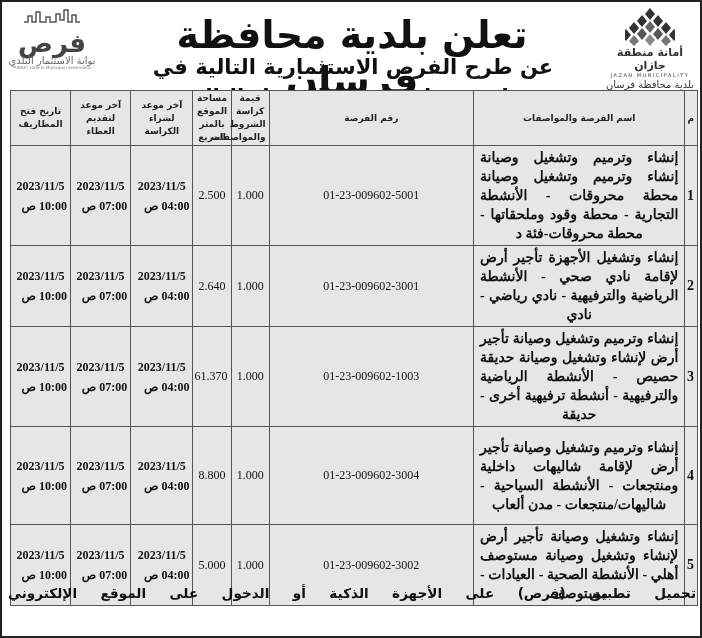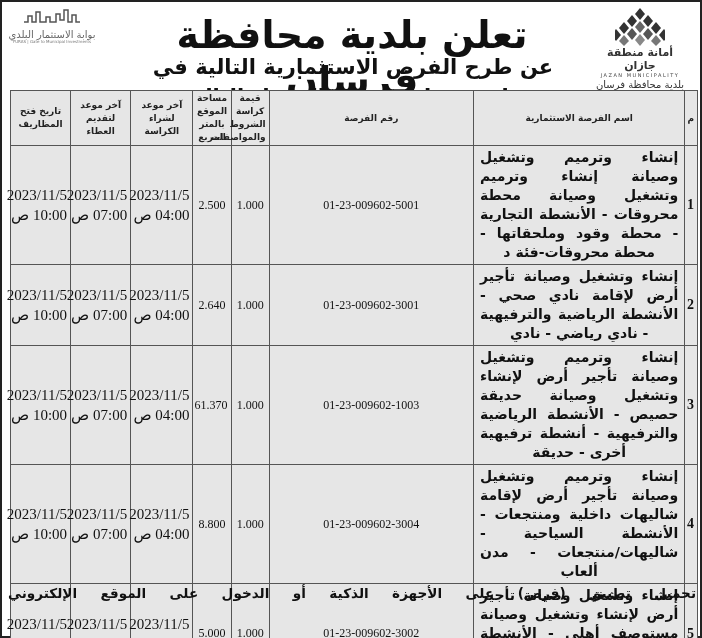--- a/index.html
+++ b/index.html
@@ -64,6 +64,7 @@
       <svg width="60" height="18" viewBox="0 0 60 18">
         <polyline fill="none" stroke="#555" stroke-width="1.5" points="2,14 6,14 6,8 10,8 10,14 14,14 14,4 18,4 18,14 24,14 24,9 28,9 28,14 34,14 34,6 38,6 38,12 42,12 42,2 46,2 46,14 50,14 50,7 54,7 54,14 58,14"></polyline>
       </svg>
+      <div class="ll-word">فرص</div>
       <div class="ll-ar">بوابة الاستثمار البلدي</div>
       <div class="ll-en">FURAS | Gate to Municipal Investments</div>
     </div>

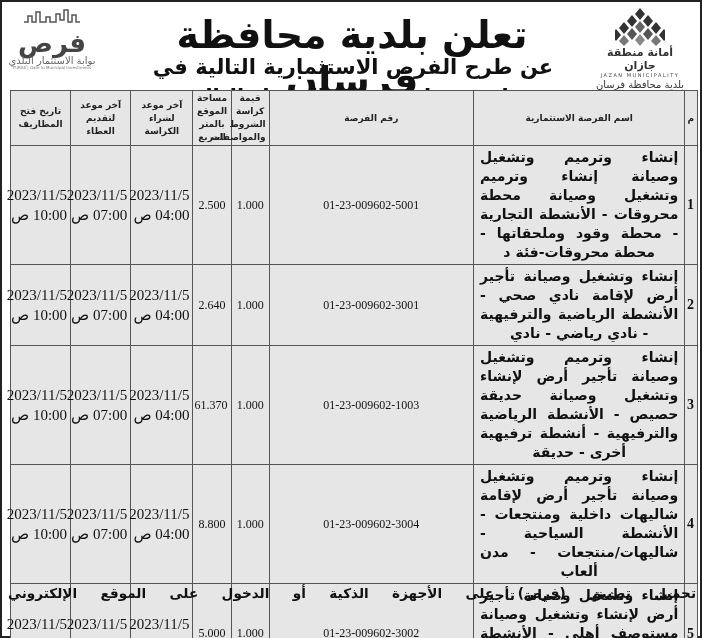--- a/index.html
+++ b/index.html
@@ -8,7 +8,7 @@
   .header{position:absolute;left:0;top:0;width:698px;height:86px;}
   .title{position:absolute;left:110px;width:480px;top:10px;text-align:center;font-size:38px;font-weight:bold;line-height:46px;direction:rtl;letter-spacing:0px;}
   .subtitle{position:absolute;left:110px;width:482px;top:50px;text-align:center;font-size:21px;font-weight:bold;line-height:30px;direction:rtl;}
-  .logo-right{position:absolute;right:14px;top:6px;width:92px;height:78px;text-align:center;}
+  .logo-right{position:absolute;right:4px;top:6px;width:92px;height:78px;text-align:center;}
   .logo-left{position:absolute;left:4px;top:6px;width:92px;height:78px;text-align:center;}
   .logo-right .diamonds{display:block;margin:0 auto;}
   .lr-ar{font-size:11px;font-weight:bold;direction:rtl;line-height:13px;color:#333;}

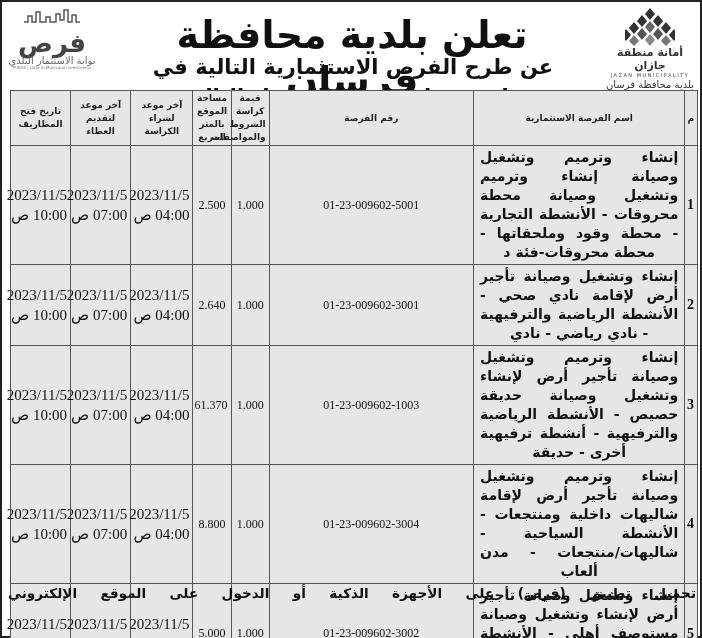--- a/index.html
+++ b/index.html
@@ -84,7 +84,7 @@
     <thead>
       <tr>
         <th>م</th>
-        <th>اسم الفرصة الاستثمارية</th>
+        <th>اسم الفرصة والمواصفات</th>
         <th>رقم الفرصة</th>
         <th>قيمة كراسة الشروط والمواصفات</th>
         <th>مساحة الموقع بالمتر المربع</th>

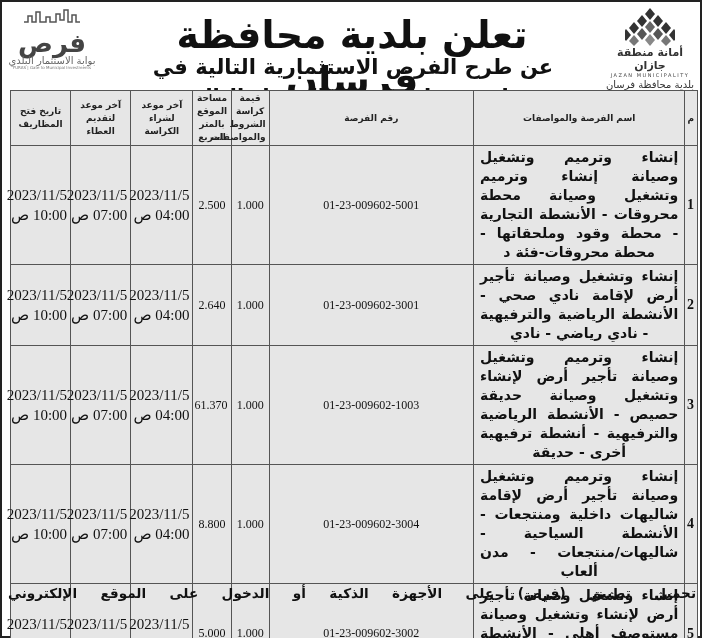--- a/index.html
+++ b/index.html
@@ -22,7 +22,7 @@
   table.grid td, table.grid th{border:1px solid #555;padding:0 3px;text-align:center;vertical-align:middle;}
   table.grid th{font-size:9px;font-weight:bold;line-height:13px;color:#222;height:54px;}
   .c-no{font-family:"Liberation Serif",serif;font-size:14px;font-weight:bold;}
-  .c-name{font-size:14px;font-weight:bold;line-height:19px;text-align:justify !important;text-align-last:center;direction:rtl;padding:2px 6px !important;}
+  .c-name{font-size:14px;font-weight:bold;line-height:19px;text-align:justify !important;text-align-last:center;direction:rtl;padding:2px 6px !important;font-family:Liberation Serif, serif;}
   .c-num{font-family:"Liberation Serif",serif;font-size:12px;font-weight:normal;white-space:nowrap;}
   .c-date{font-family:"Liberation Serif",serif;font-size:15px;font-weight:normal;line-height:20px;white-space:nowrap;}
   .c-date .t{direction:rtl;display:block;margin-left:16px;}

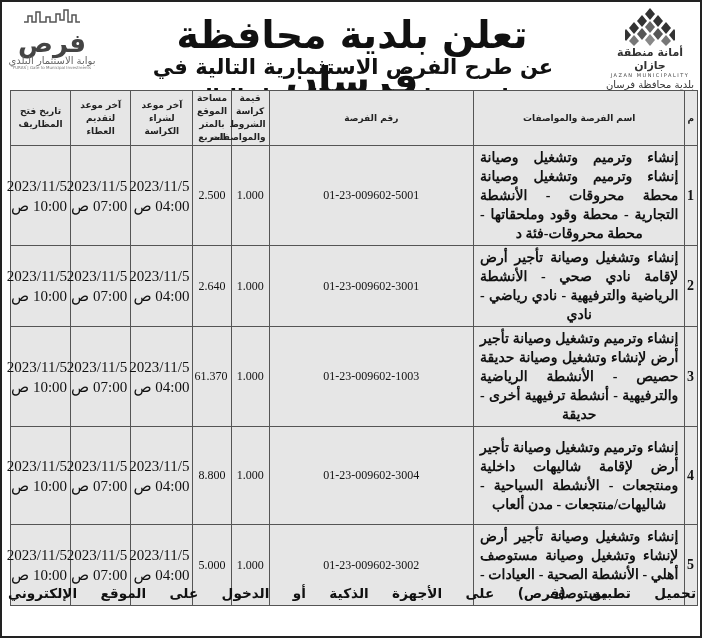--- a/index.html
+++ b/index.html
@@ -24,7 +24,7 @@
   .c-no{font-family:"Liberation Serif",serif;font-size:14px;font-weight:bold;}
   .c-name{font-size:14px;font-weight:bold;line-height:19px;text-align:justify !important;text-align-last:center;direction:rtl;padding:2px 6px !important;font-family:Liberation Serif, serif;}
   .c-num{font-family:"Liberation Serif",serif;font-size:12px;font-weight:normal;white-space:nowrap;}
-  .c-date{font-family:"Liberation Serif",serif;font-size:15px;font-weight:normal;line-height:20px;white-space:nowrap;}
+  .c-date{font-family:"Liberation Serif",serif;font-size:12px;font-weight:bold;line-height:20px;white-space:nowrap;}
   .c-date .t{direction:rtl;display:block;margin-left:16px;}
   .footer{position:absolute;left:6px;width:688px;top:578px;direction:rtl;font-size:13.6px;font-weight:bold;line-height:26px;text-align:justify;text-align-last:justify;}
 </style>

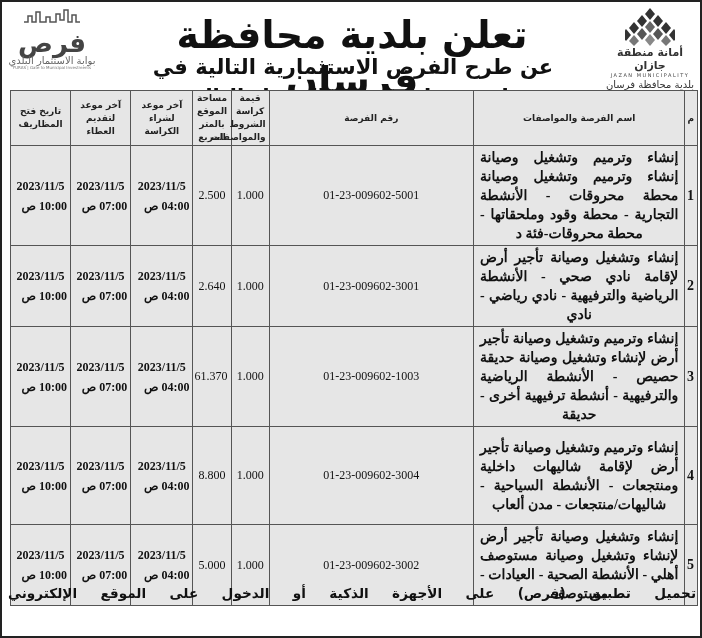--- a/index.html
+++ b/index.html
@@ -106,7 +106,7 @@
       </tr>
       <tr style="height:72px">
         <td class="c-no">2</td>
-        <td class="c-name">إنشاء وتشغيل وصيانة تأجير أرض لإقامة نادي صحي - الأنشطة الرياضية والترفيهية - نادي رياضي - نادي</td>
+        <td class="c-name">إنشاء وتشغيل الأجهزة تأجير أرض لإقامة نادي صحي - الأنشطة الرياضية والترفيهية - نادي رياضي - نادي</td>
         <td class="c-num">01-23-009602-3001</td>
         <td class="c-num">1.000</td>
         <td class="c-num">2.640</td>

